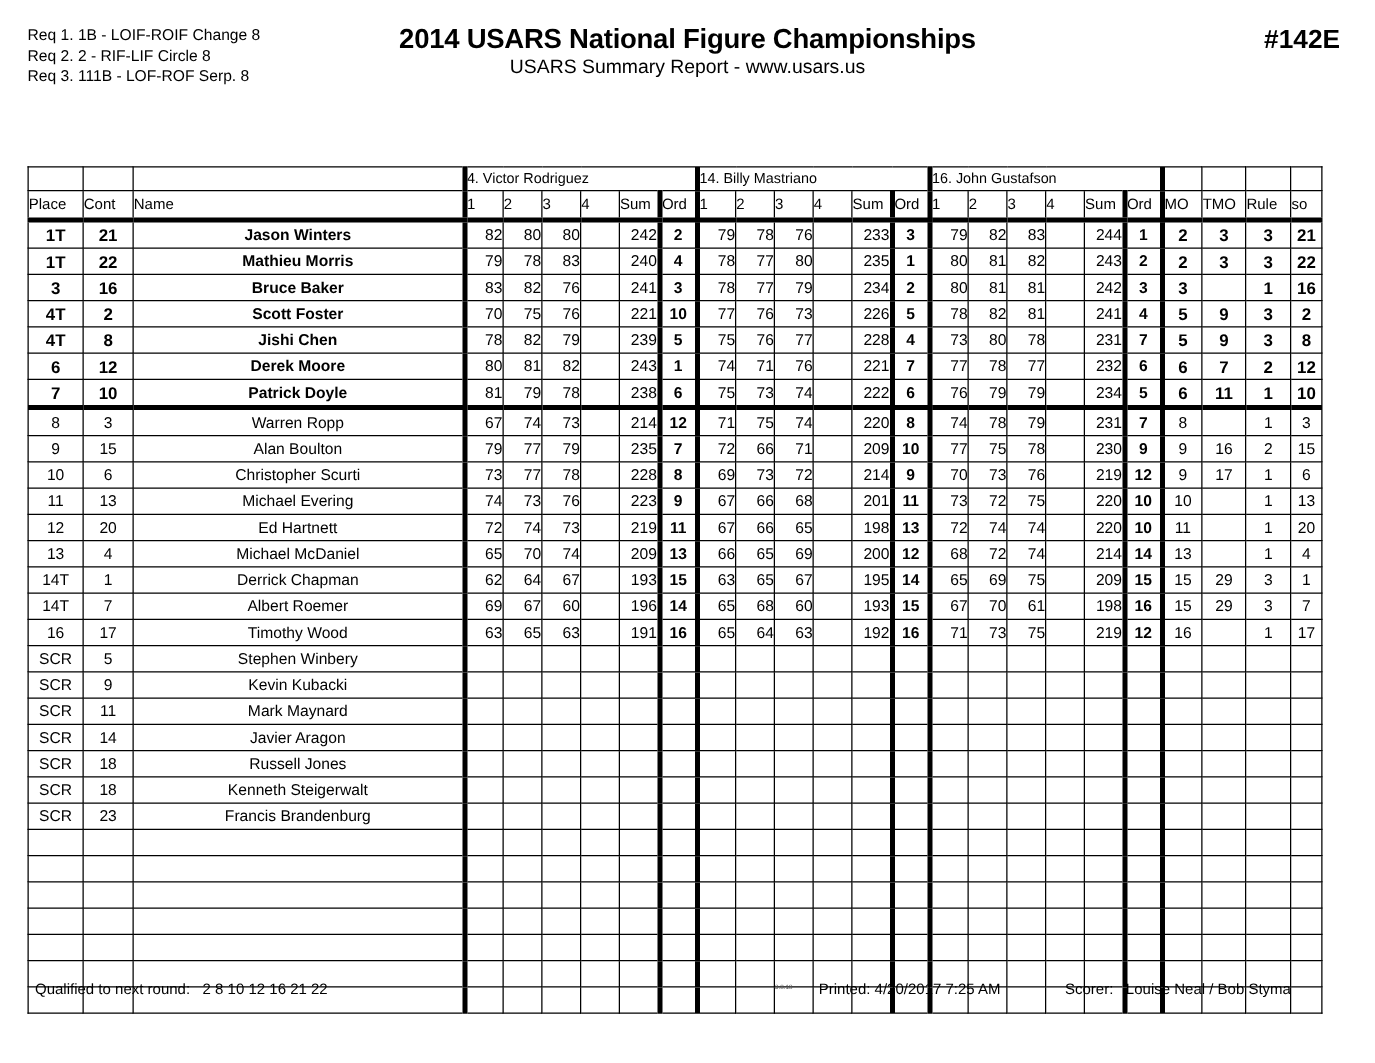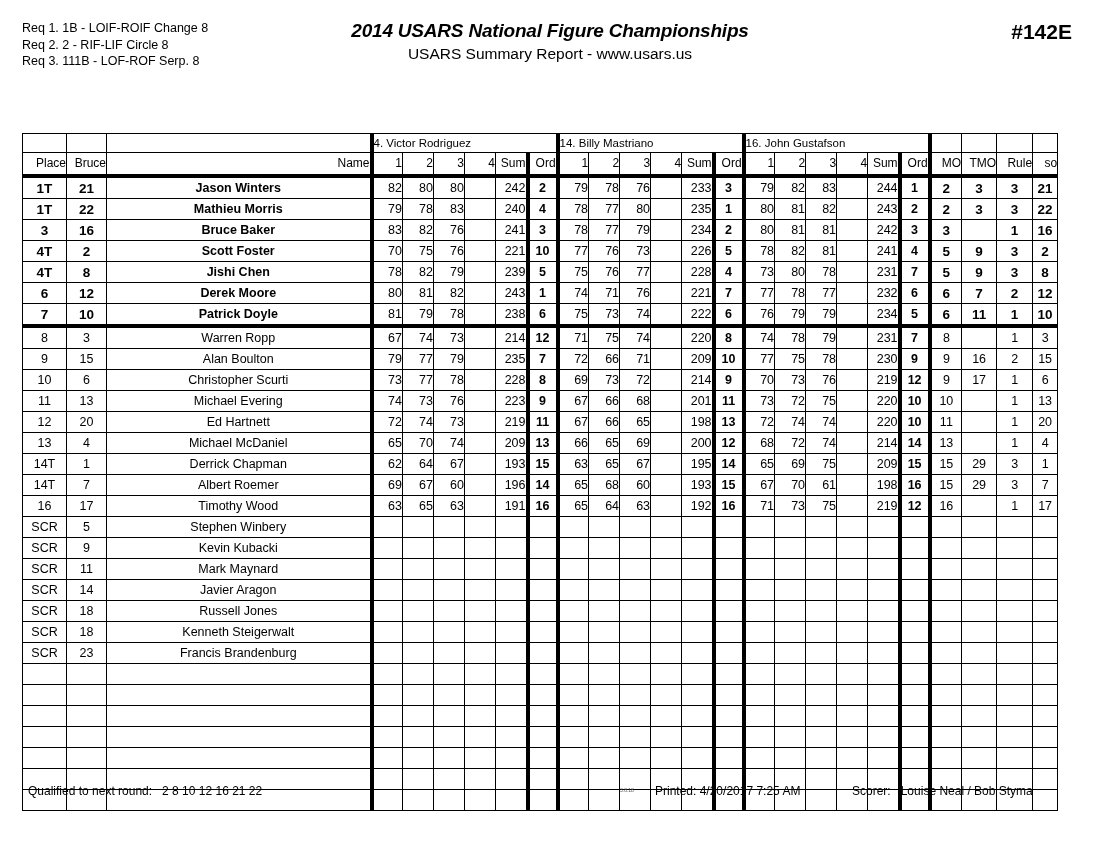--- a/index.html
+++ b/index.html
@@ -37,11 +37,10 @@
     text-align: center;
   }
   .title-main {
-    font-size: 19px;
+    font-size: 22px;
     font-weight: bold;
     line-height: 25px;
     letter-spacing: -0.2px;
-    font-style: italic;
   }
   .title-venue {
     font-size: 14.5px;

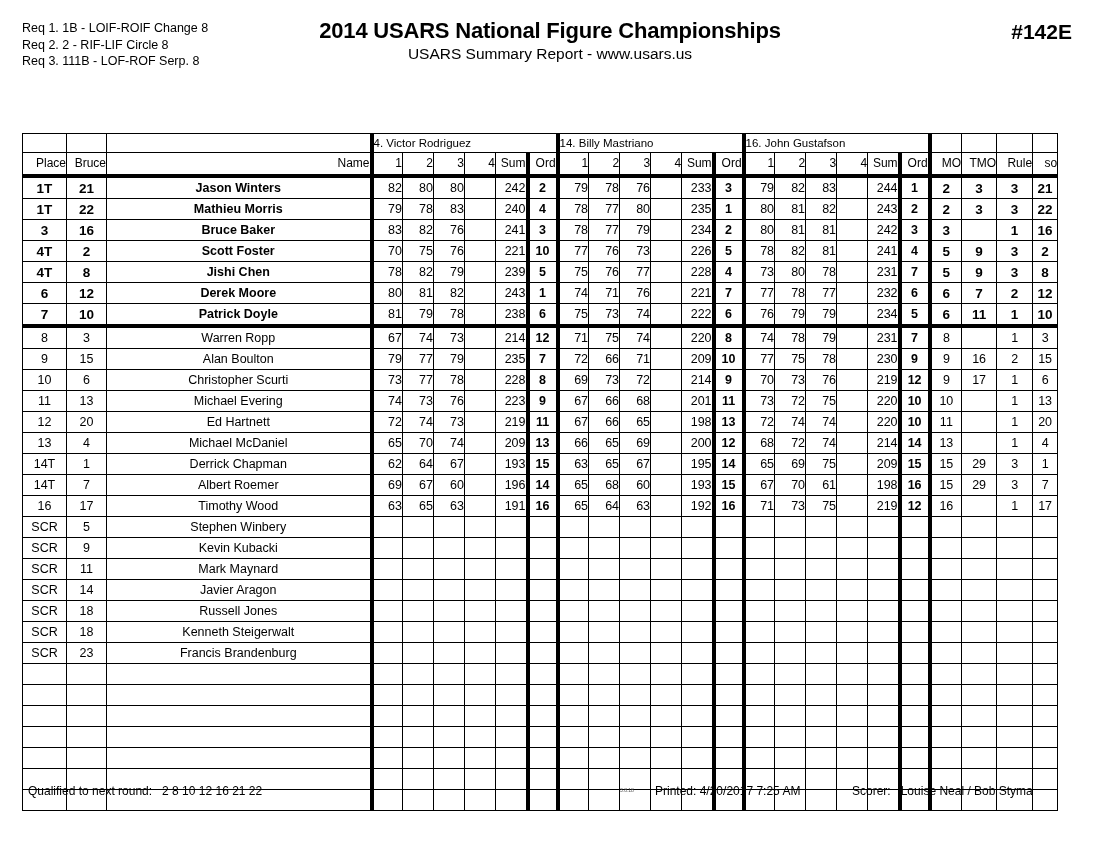--- a/index.html
+++ b/index.html
@@ -101,7 +101,7 @@
 
   
   tr.colhead td {
-    text-align: right;
+    text-align: left;
     font-size: 12px;
     height: 21px;
   }

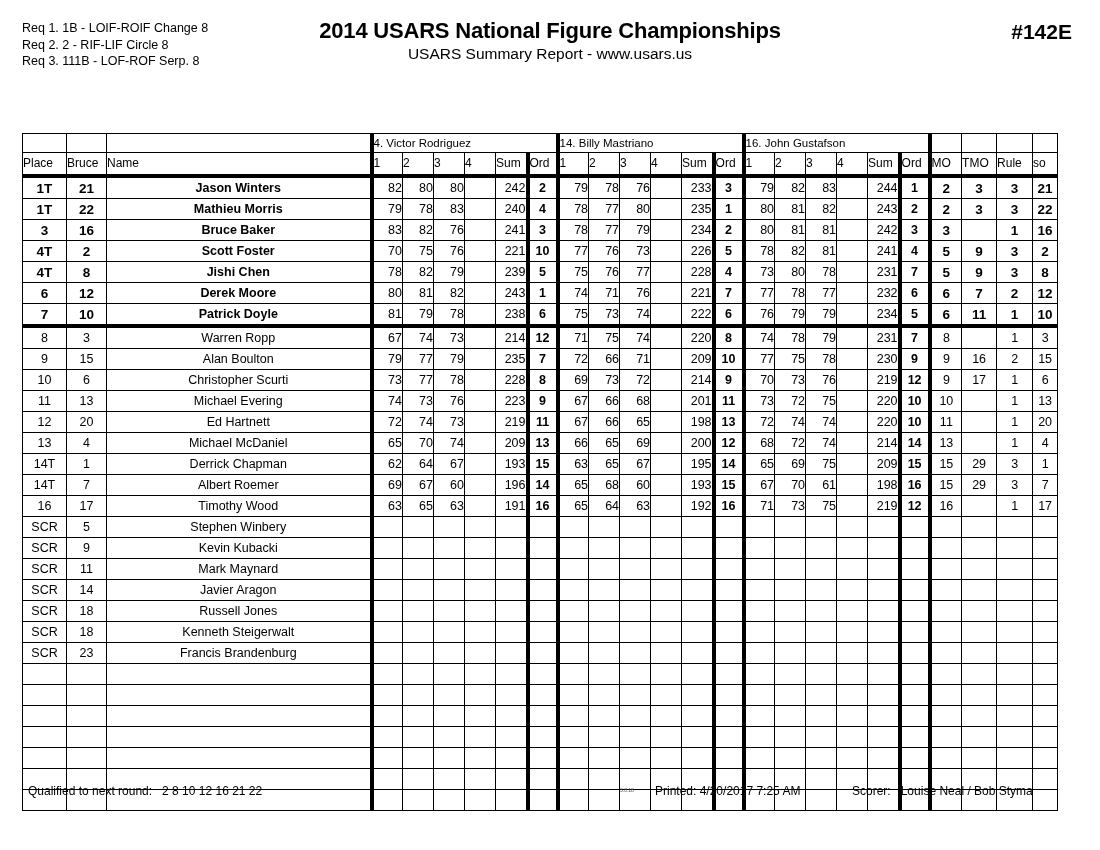--- a/index.html
+++ b/index.html
@@ -227,7 +227,7 @@
 
       <tr class="colhead thickbottom">
         <td class="h-place">Place</td>
-        <td class="h-cont">Bruce</td>
+        <td class="h-cont">Cont</td>
         <td class="h-name">Name</td>
 
         <td class="tl">1</td>

